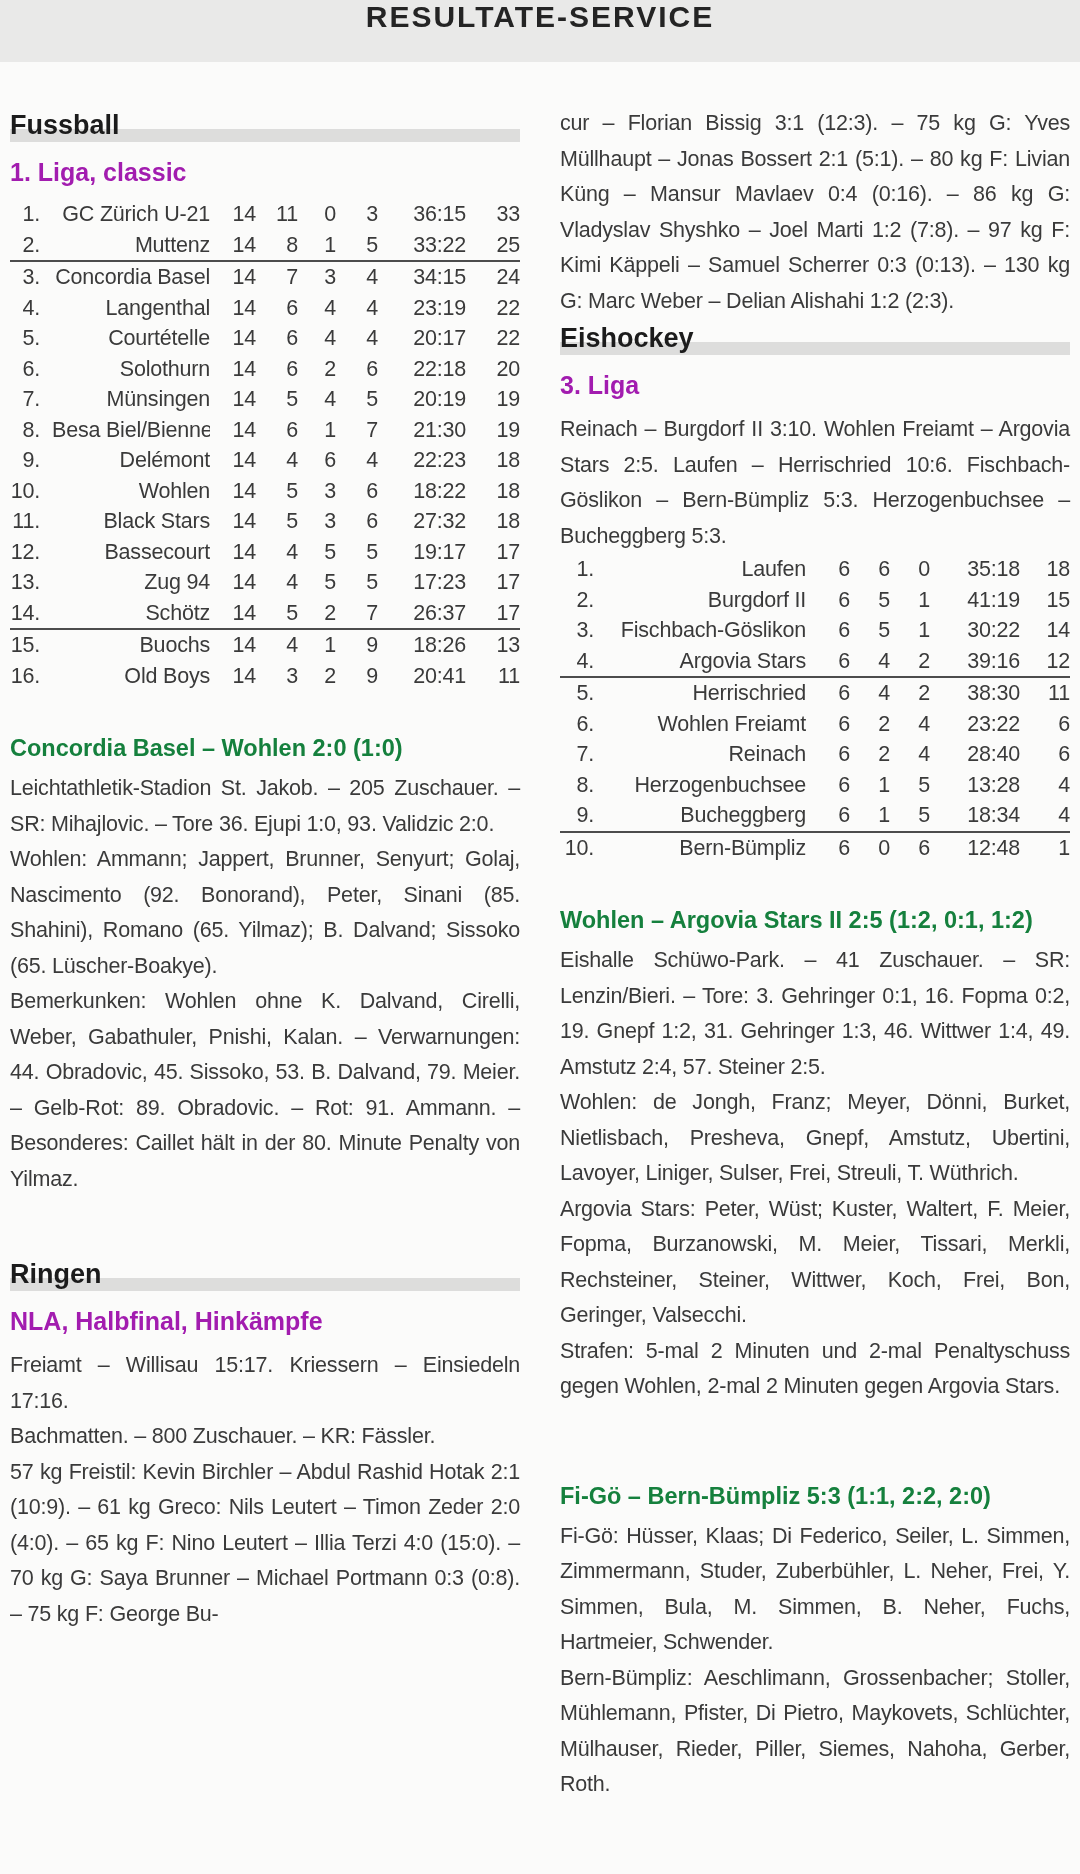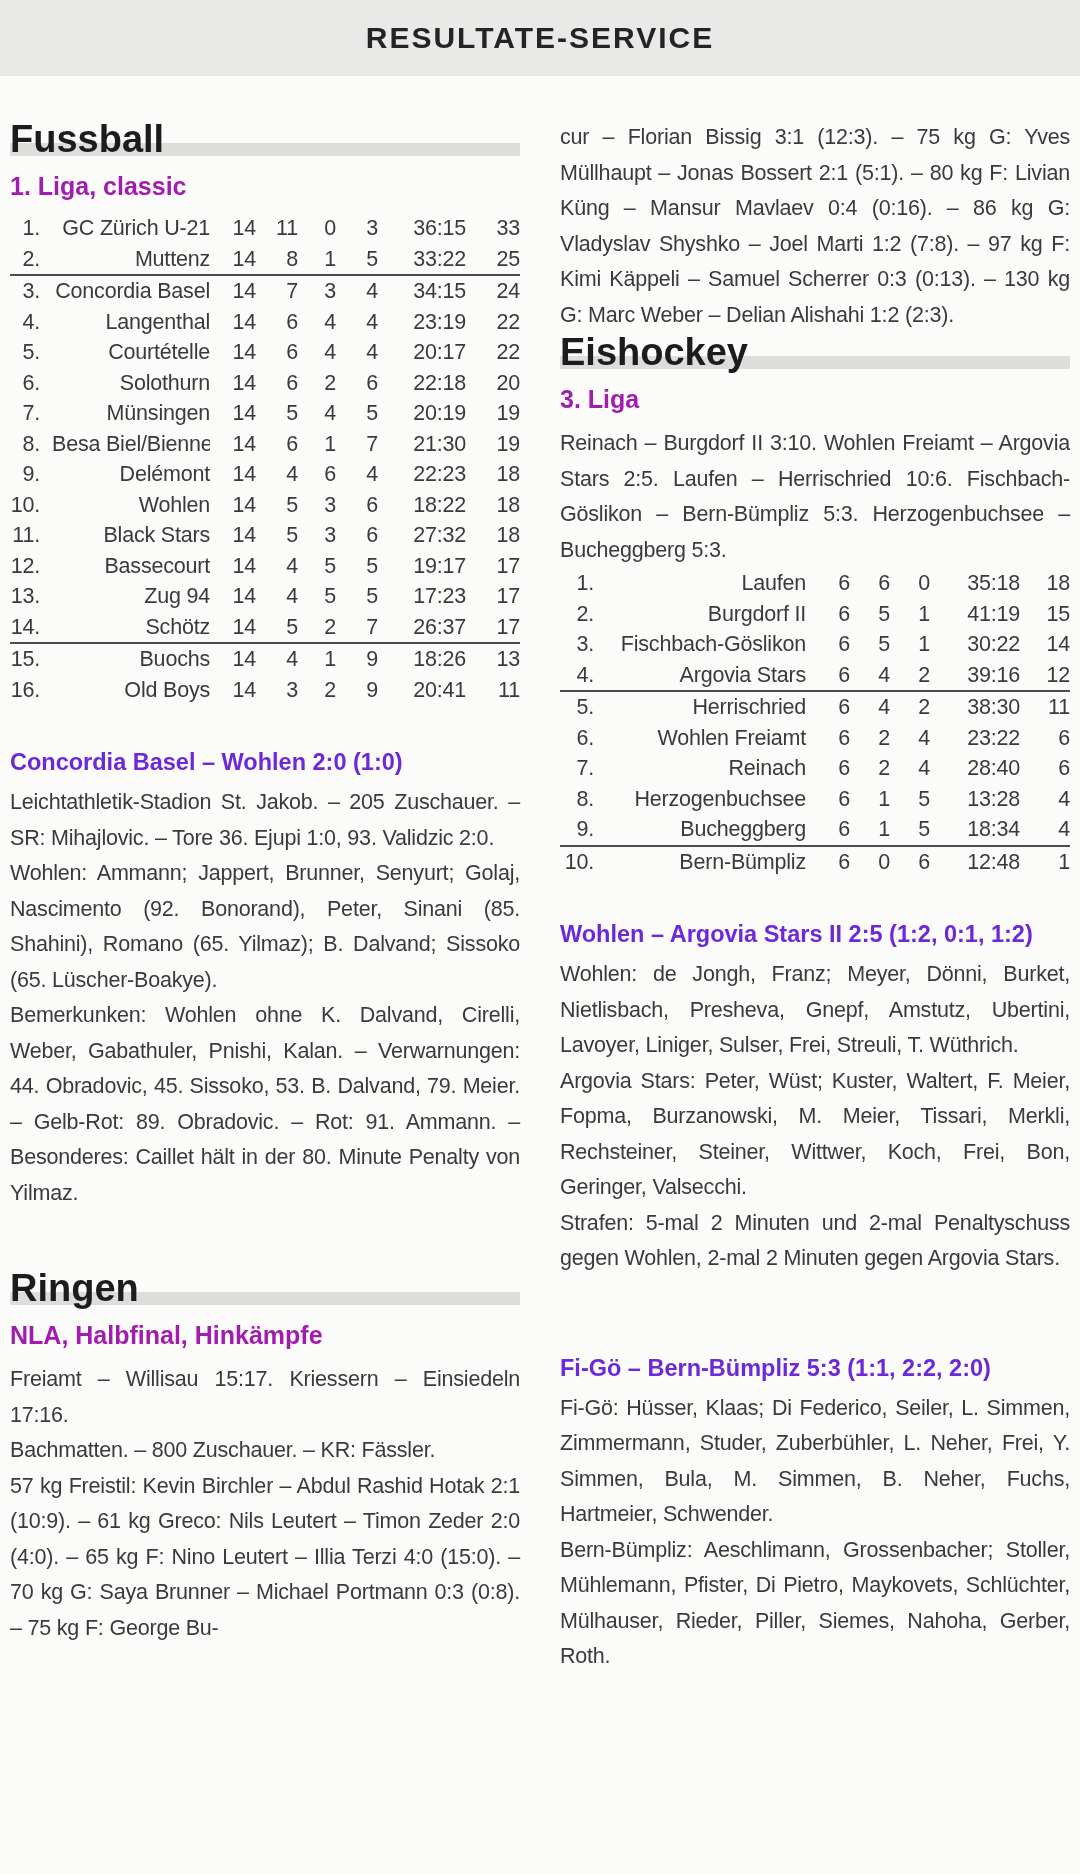--- a/index.html
+++ b/index.html
@@ -12,8 +12,8 @@
     color: #3a3a3a;
   }
   .masthead {
-    height: 76px; background: #e9e9e8;
-    display: flex; align-items: center; justify-content: center;
+    height: 62px; background: #e9e9e8;
+    display: flex; justify-content: center;
   }
   .masthead h1 {
     margin: 0; font-size: 30px; font-weight: 700;

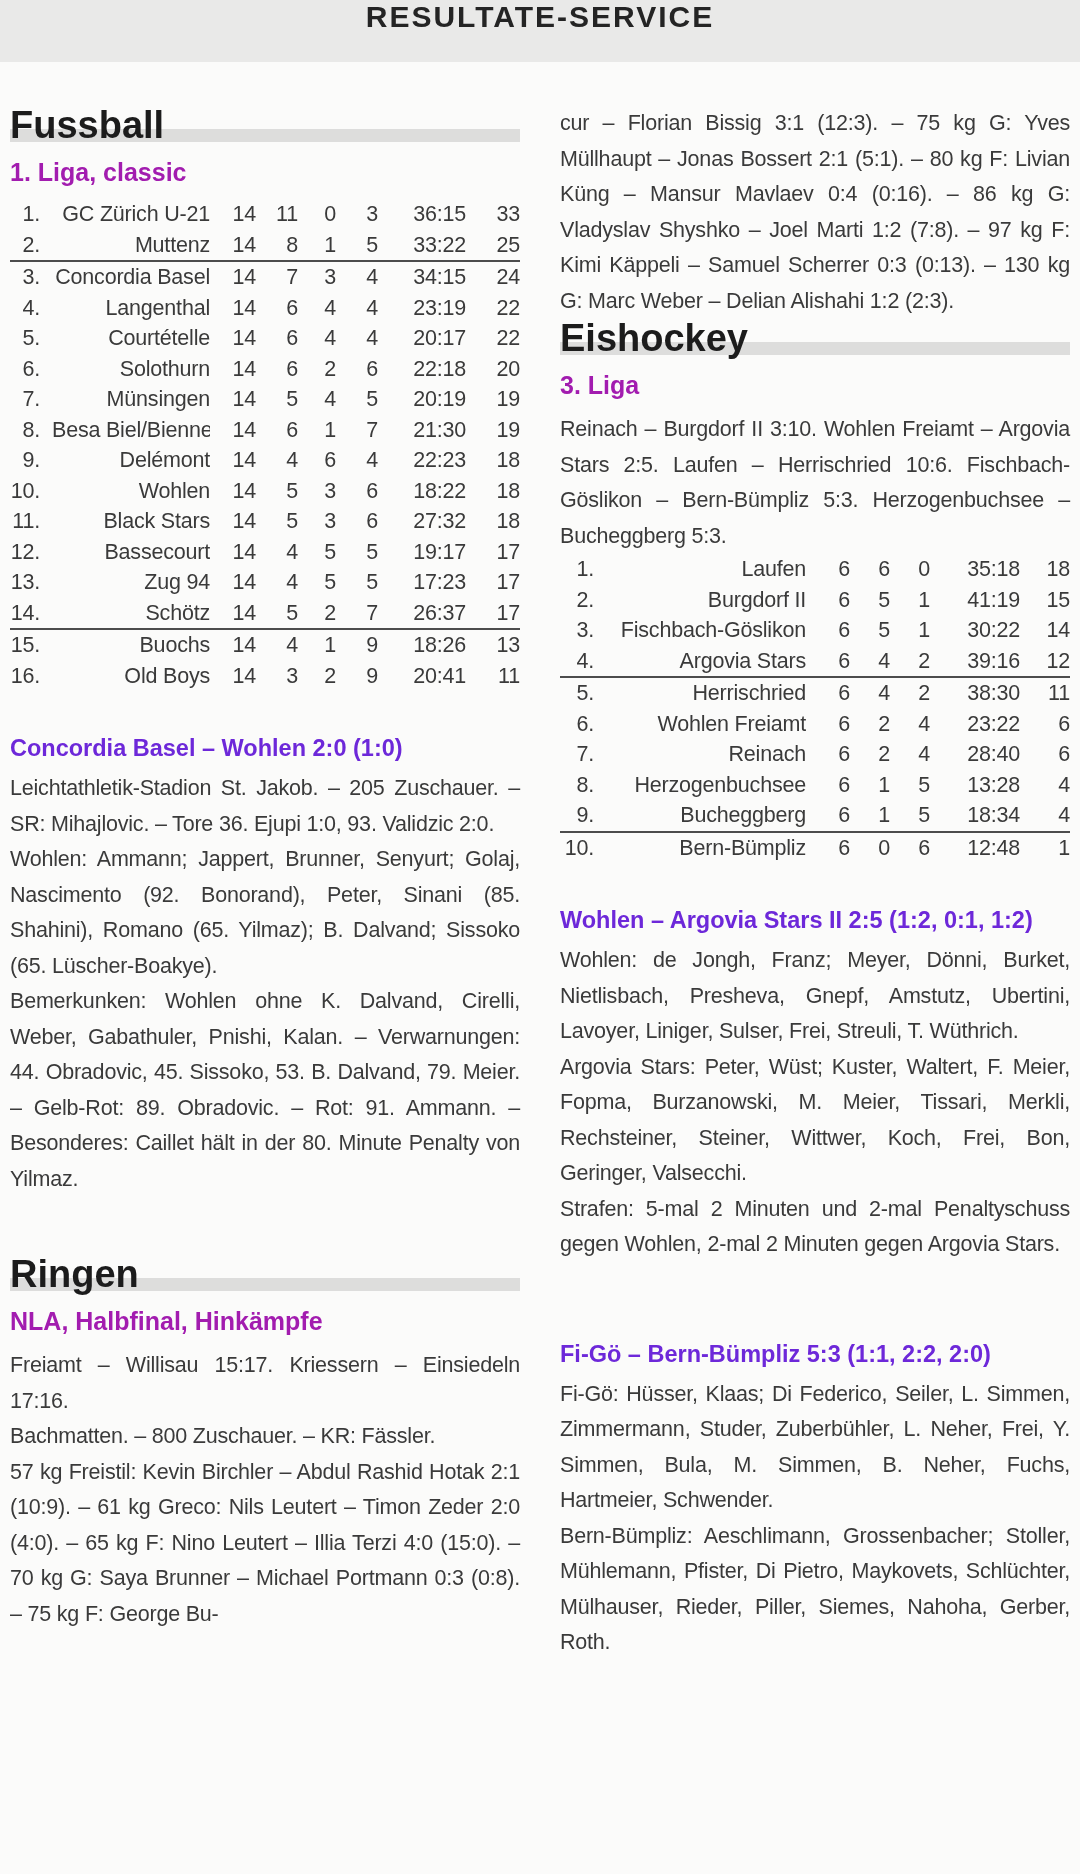--- a/index.html
+++ b/index.html
@@ -24,7 +24,7 @@
 
   .section-head {
     position: relative; margin: 0 0 14px 0;
-    font-size: 38px; line-height: 38px; font-weight: 700; color: #1c1c1c;
+    font-size: 27px; line-height: 38px; font-weight: 700; color: #1c1c1c;
   }
   .section-head .headbar {
     position: absolute; left: 0; right: 0; bottom: 2px; height: 13px;

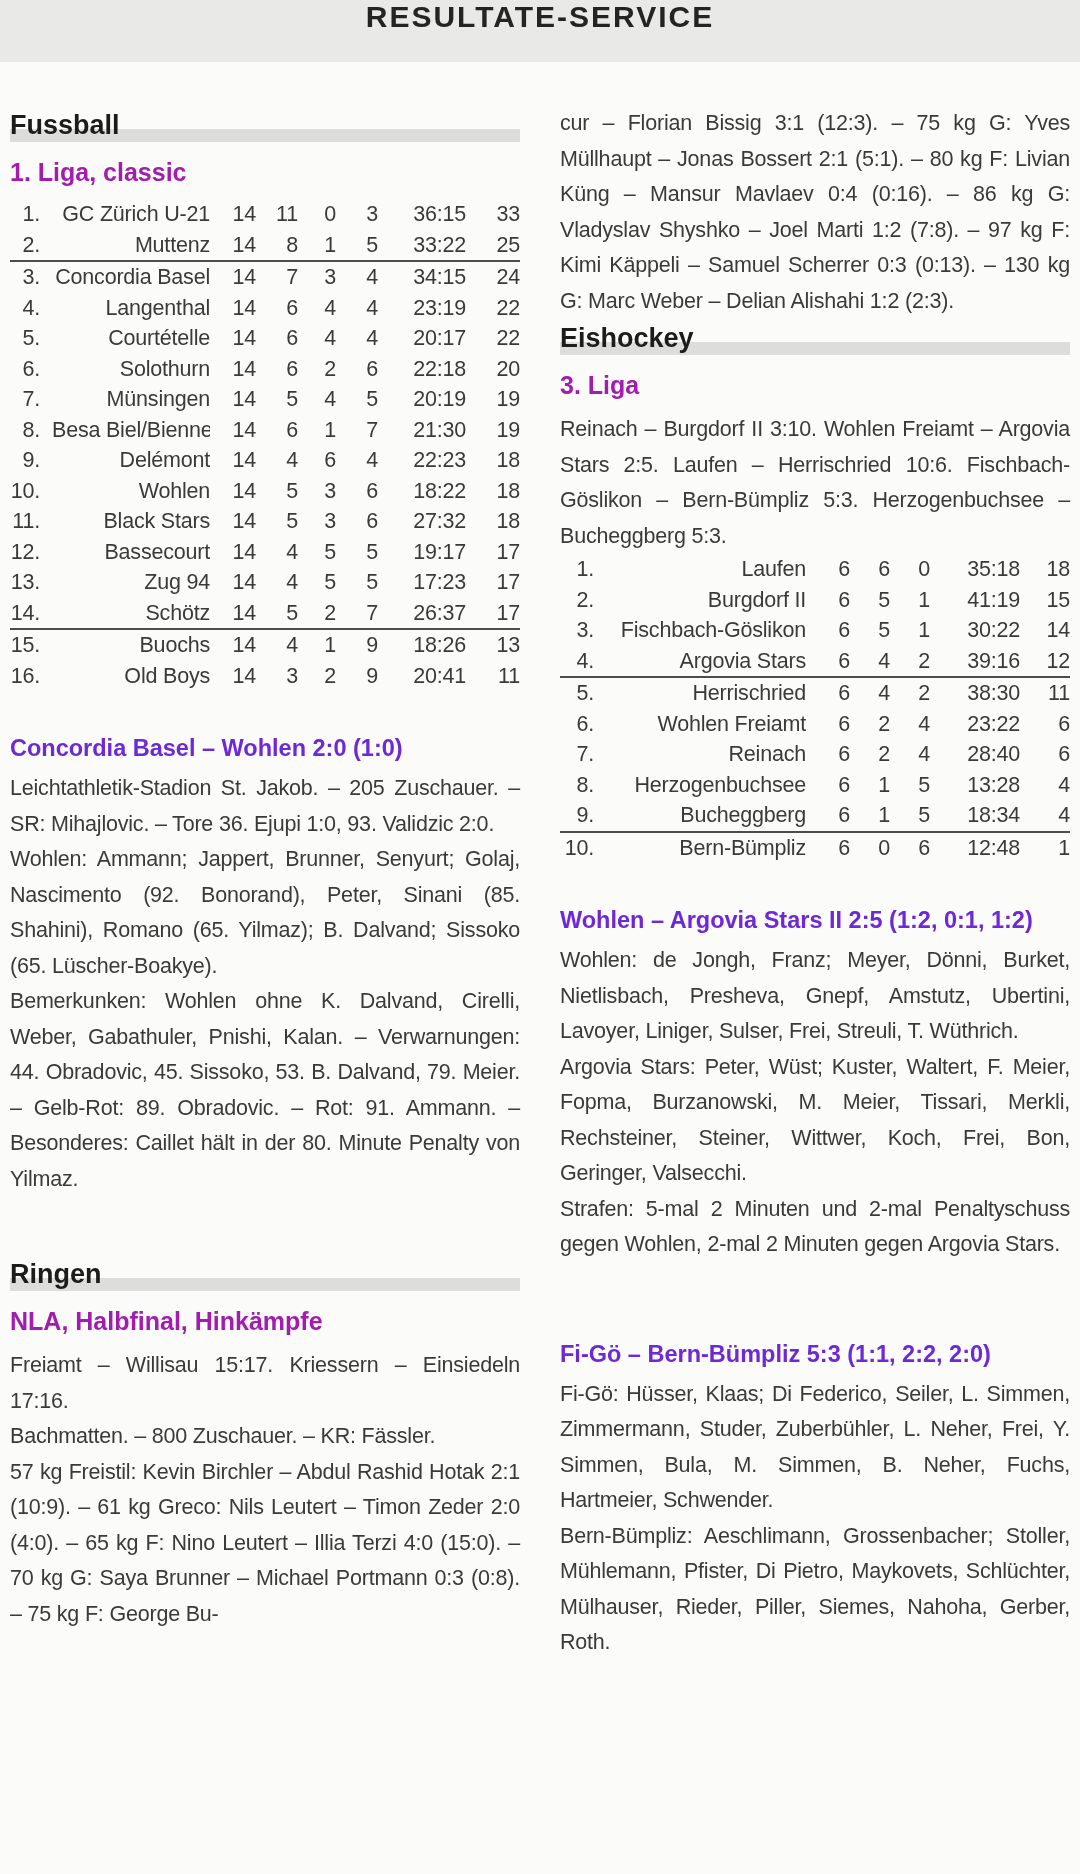--- a/index.html
+++ b/index.html
@@ -44,7 +44,7 @@
 
   .report-title {
     margin: 0 0 8px 0; font-size: 23.5px; line-height: 30px;
-    font-weight: 700; color: #6d28d9;
+    font-weight: 700; color: #15803d;
   }
   .report { margin-bottom: 58px; }
   .report-tight { margin-bottom: 76px; }

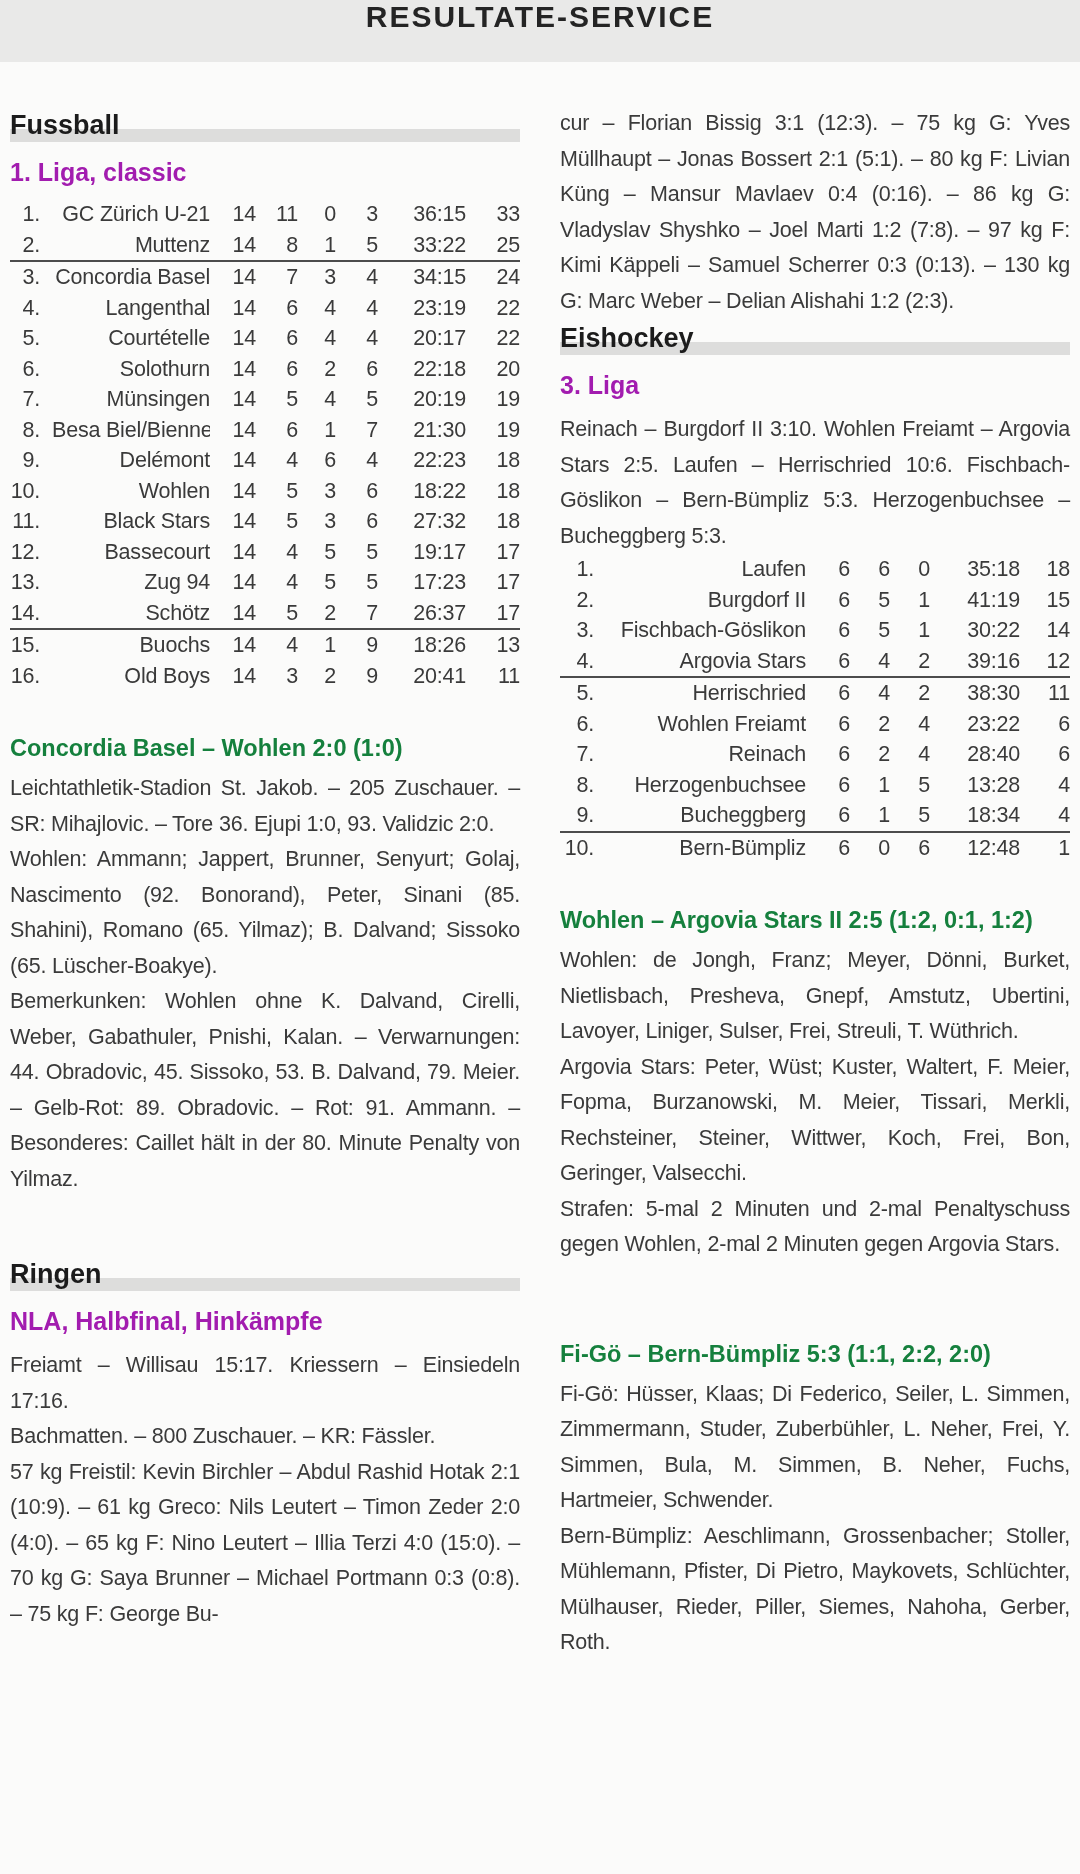--- a/index.html
+++ b/index.html
@@ -412,6 +412,7 @@
           <h4 class="report-title">Wohlen – Argovia Stars II 2:5 (1:2, 0:1, 1:2)</h4>
           <div>
 
+              <p class="body">Eishalle Schüwo-Park. – 41 Zuschauer. – SR: Lenzin/Bieri. – Tore: 3. Gehringer 0:1, 16. Fopma 0:2, 19. Gnepf 1:2, 31. Gehringer 1:3, 46. Wittwer 1:4, 49. Amstutz 2:4, 57. Steiner 2:5.</p>
 
               <p class="body">Wohlen: de Jongh, Franz; Meyer, Dönni, Burket, Nietlisbach, Presheva, Gnepf, Amstutz, Ubertini, Lavoyer, Liniger, Sulser, Frei, Streuli, T. Wüthrich.</p>
 

